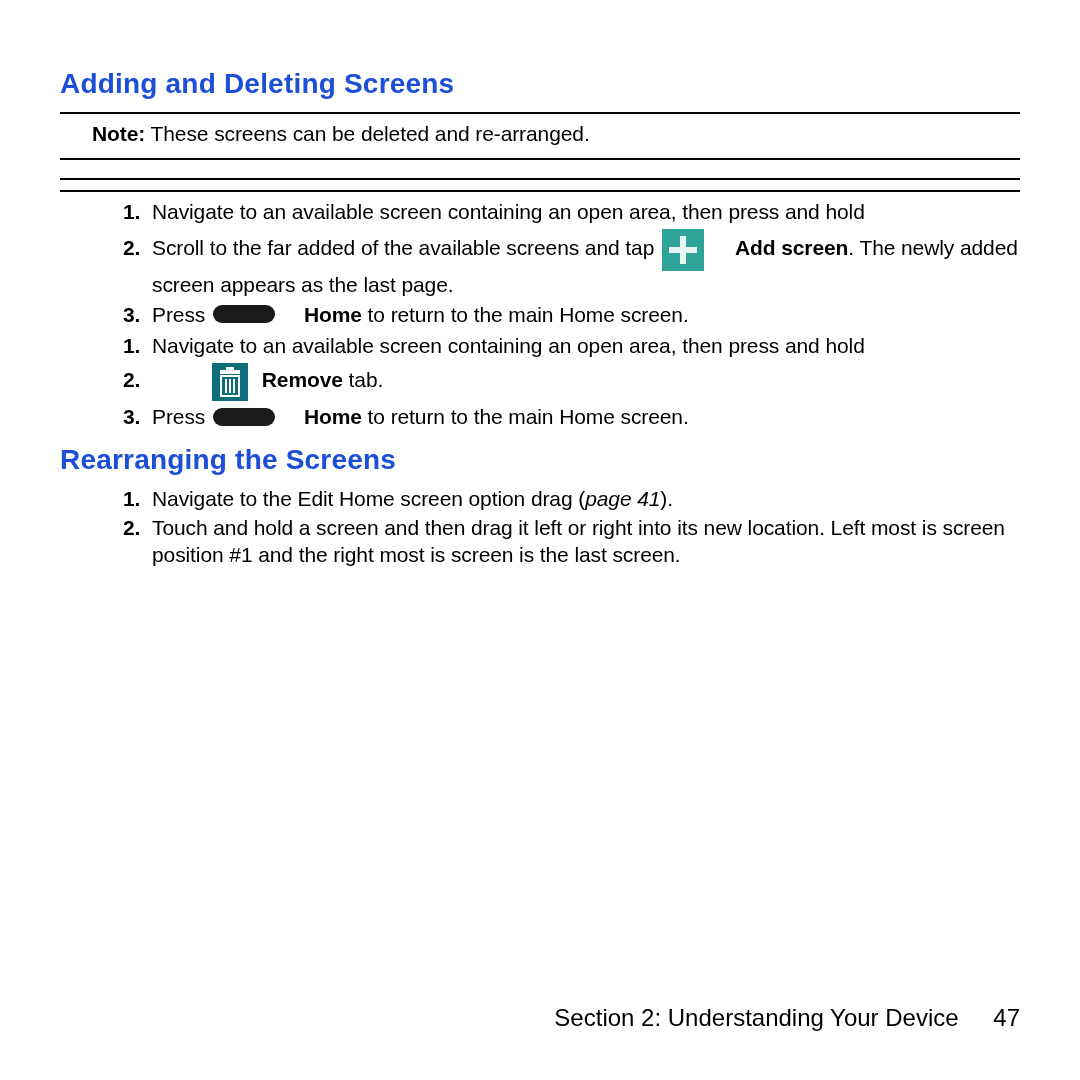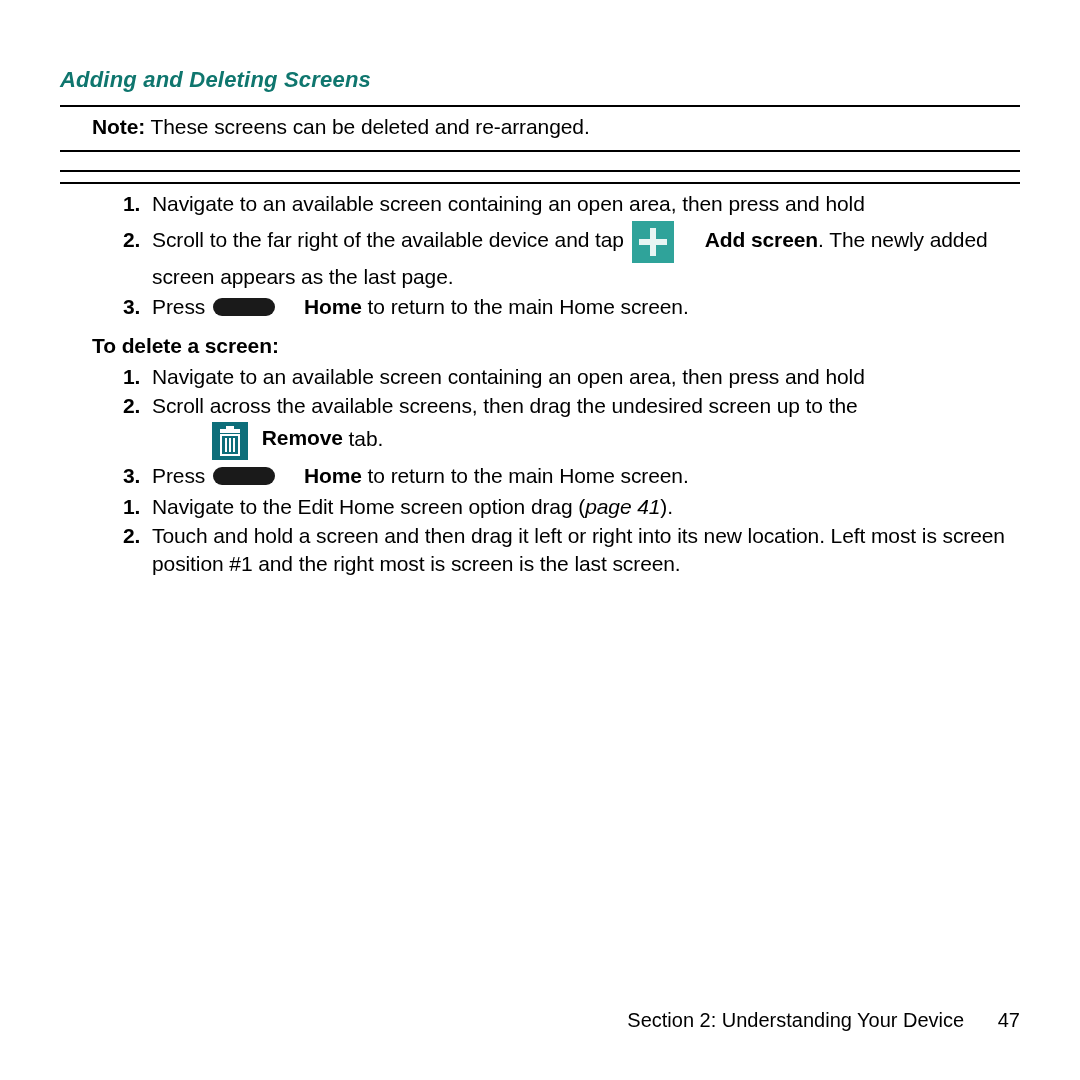--- a/index.html
+++ b/index.html
@@ -19,11 +19,10 @@
     letter-spacing: -0.1px;
   }
   .section-heading {
-    color: #0f766e;
-    font-style: italic;
+    color: #1d4ed8;
     font-weight: 800;
     font-family: Arial, Helvetica, sans-serif;
-    font-size: 22px;
+    font-size: 28px;
     margin: 6px 0 6px 0;
     letter-spacing: 0.2px;
     font-stretch: condensed;

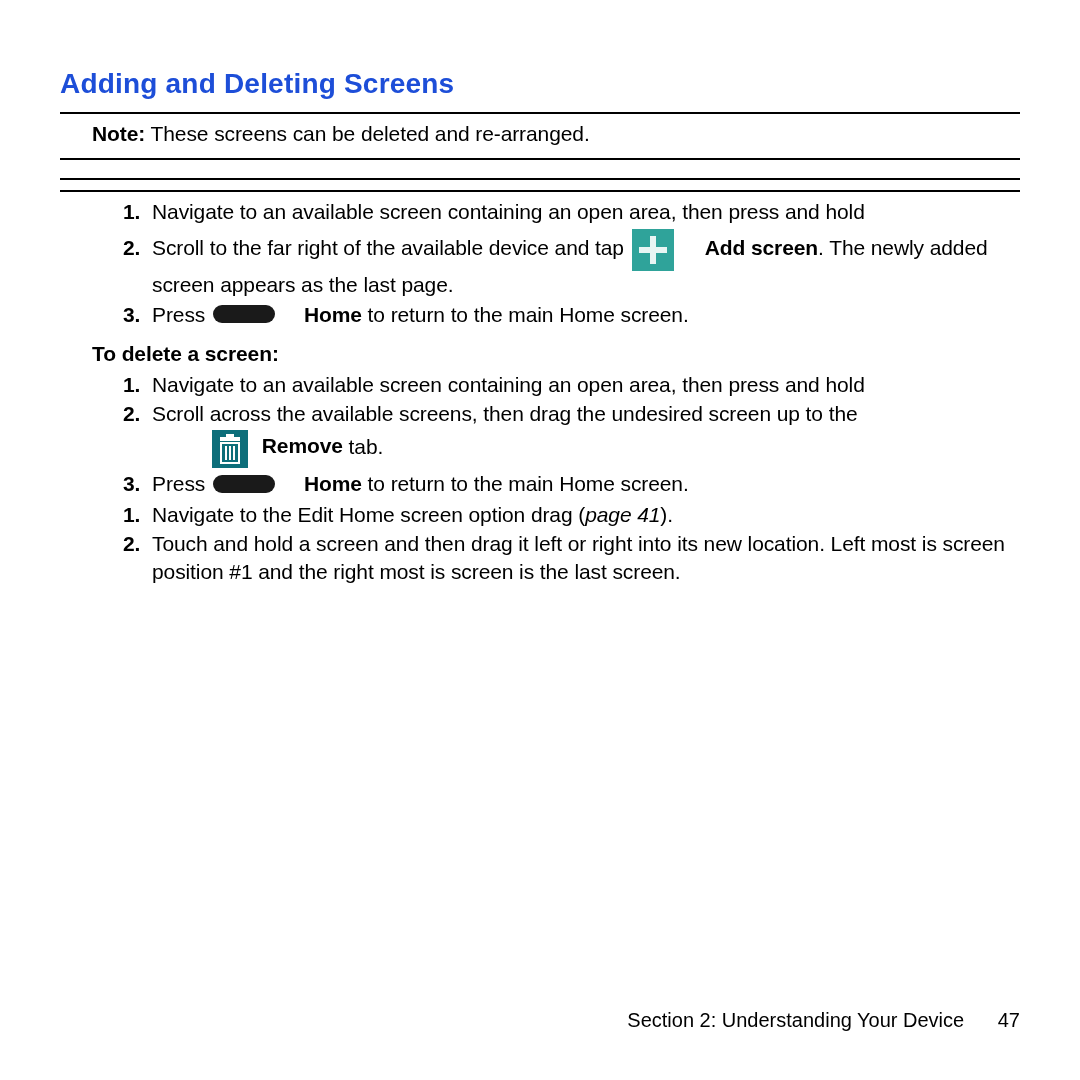--- a/index.html
+++ b/index.html
@@ -112,7 +112,7 @@
       <span>Navigate to an available screen containing an open area, then press and hold</span>
     </li>
     <li>
-      <span>Scroll to the far right of the available device and tap </span>
+      <span>Scroll to the far added of the available screens and tap </span>
       <span class="inline-icon bigger">
         <svg class="plus-icon-svg" viewBox="0 0 42 42">
           <rect x="0" y="0" width="42" height="42" fill="#2fa39a"></rect>

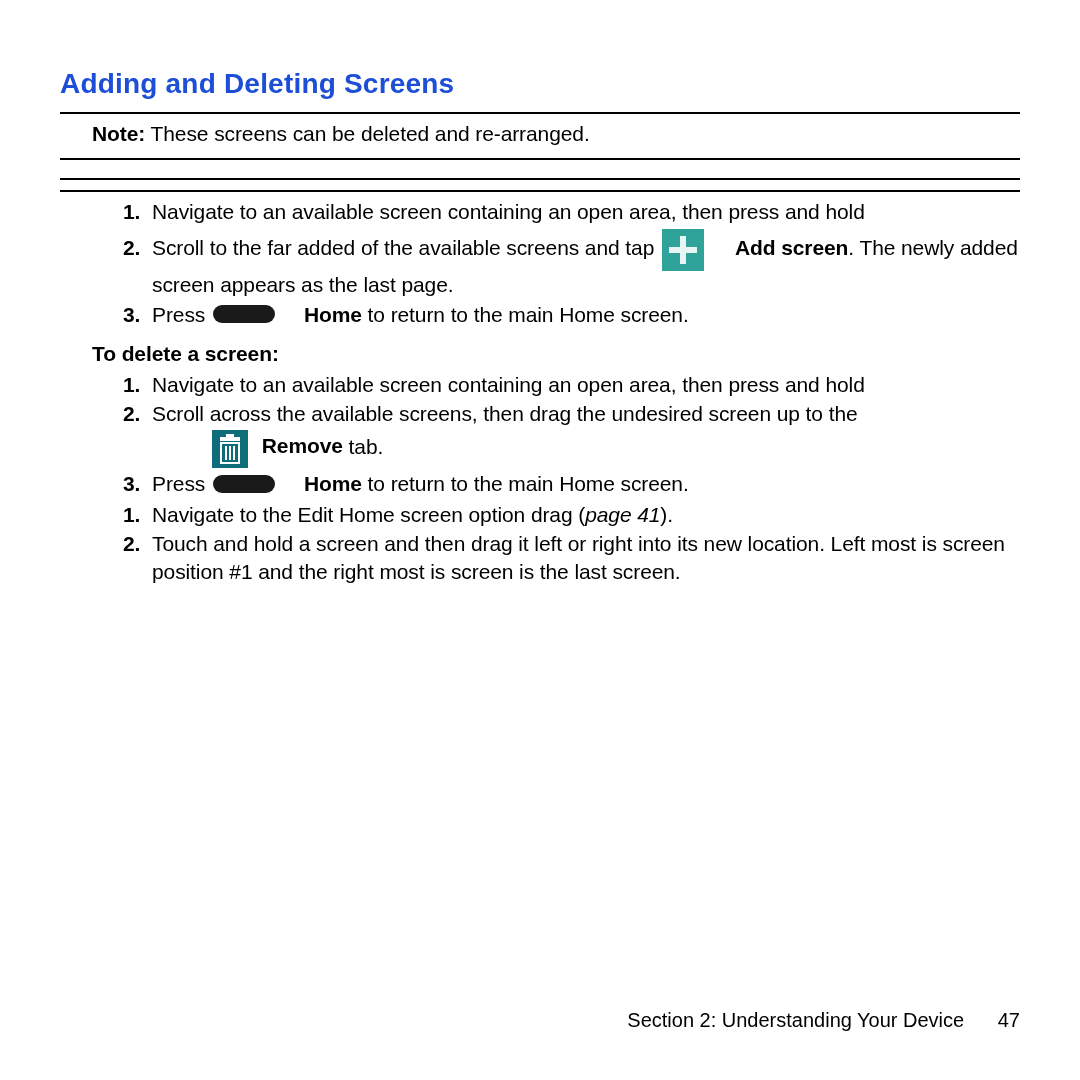--- a/index.html
+++ b/index.html
@@ -135,7 +135,6 @@
     </li>
   </ol>
 
-  <div class="sub-label">To delete a screen:</div>
   <ol class="steps">
     <li>
       <span>Navigate to an available screen containing an open area, then press and hold</span>

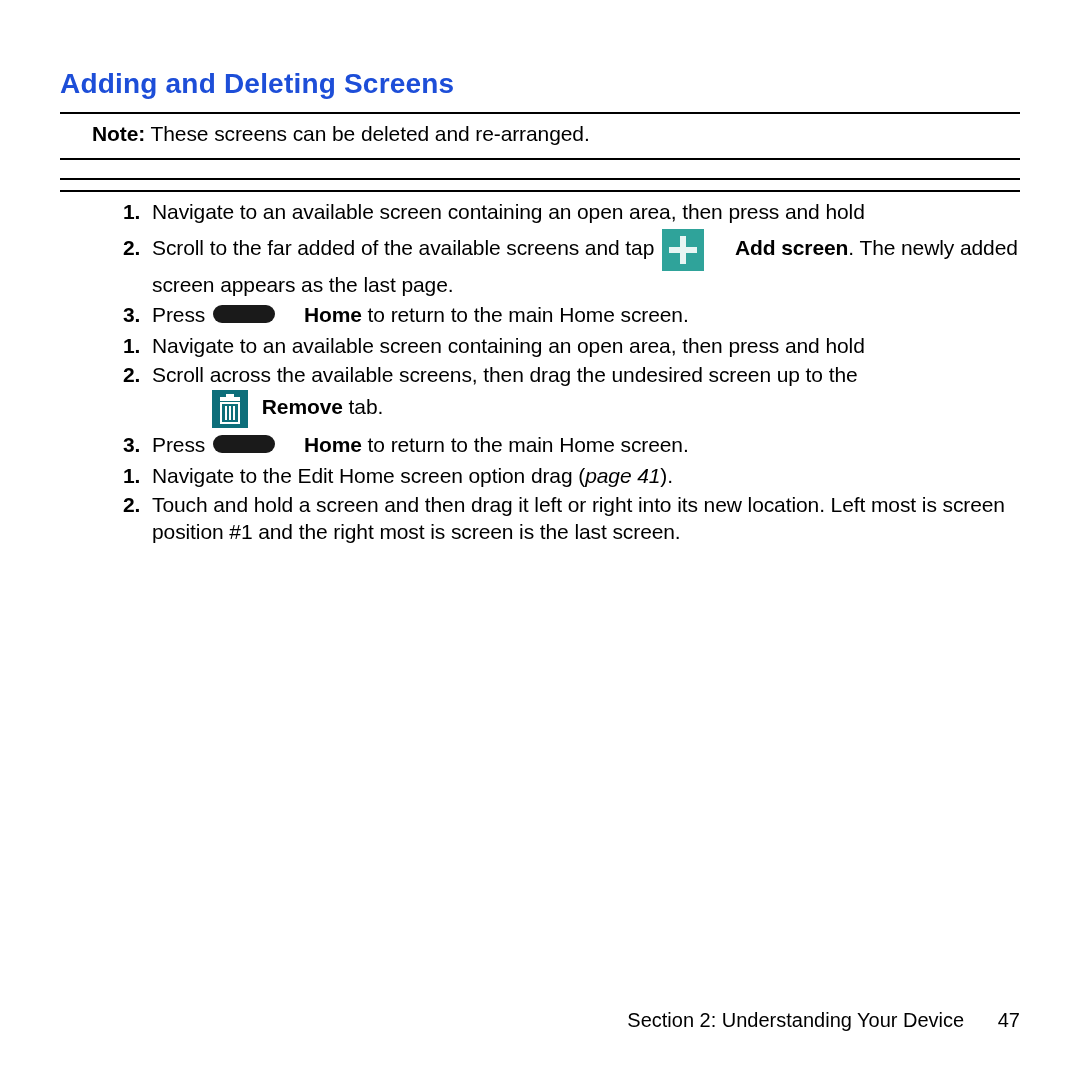--- a/index.html
+++ b/index.html
@@ -140,7 +140,6 @@
       <span>Navigate to an available screen containing an open area, then press and hold</span>
     </li>
     <li>
-      <span>Scroll across the available screens, then drag the undesired screen up to the</span>
       <span class="hang">
         <span class="inline-icon bigger">
           <svg class="trash-icon-svg" viewBox="0 0 36 38">

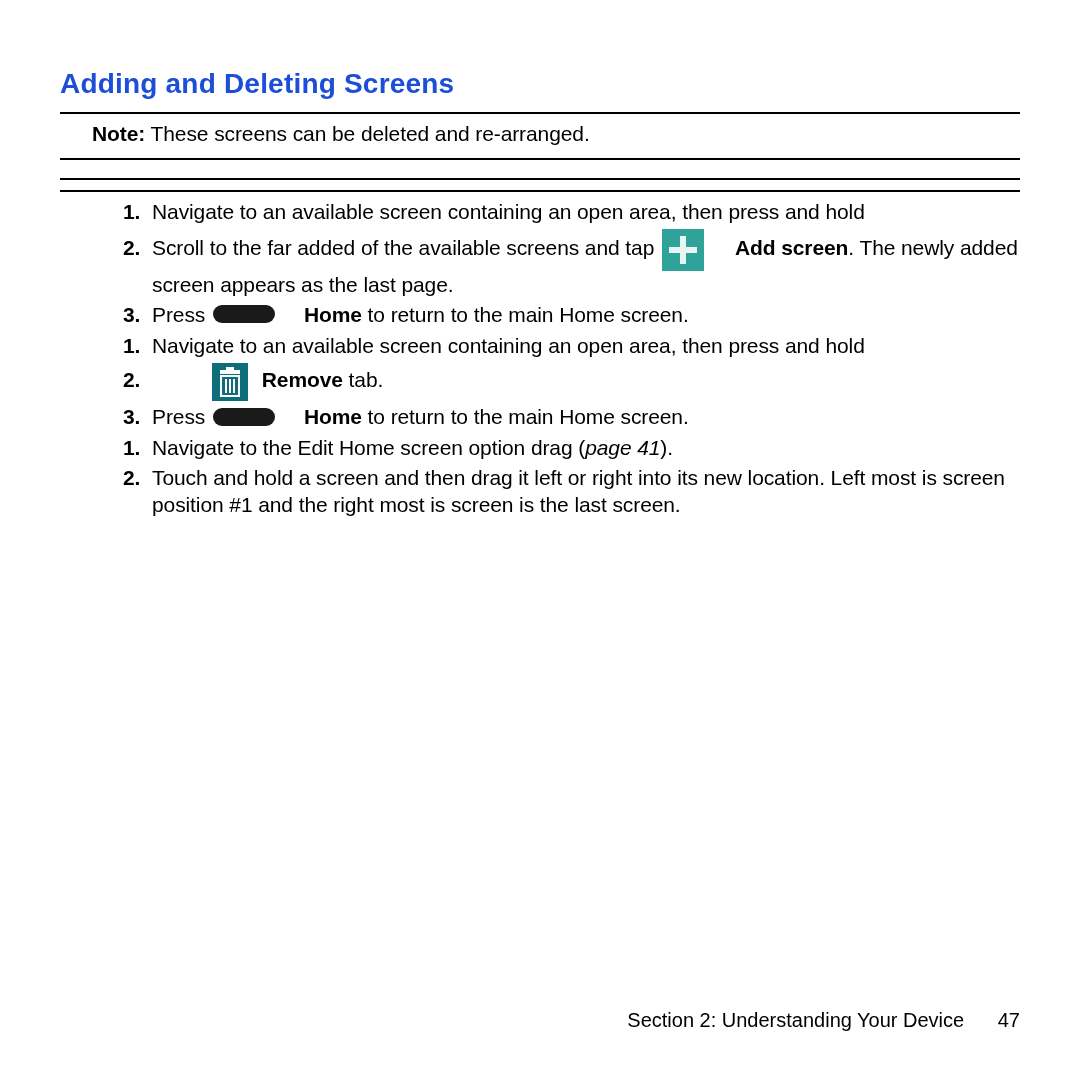--- a/index.html
+++ b/index.html
@@ -167,6 +167,7 @@
     </li>
   </ol>
 
+  <div class="section-heading" style="margin-top:10px;">Rearranging the Screens</div>
   <ol class="steps">
     <li>
       <span>Navigate to the Edit Home screen option drag (</span><span class="italic">page 41</span><span>).</span>

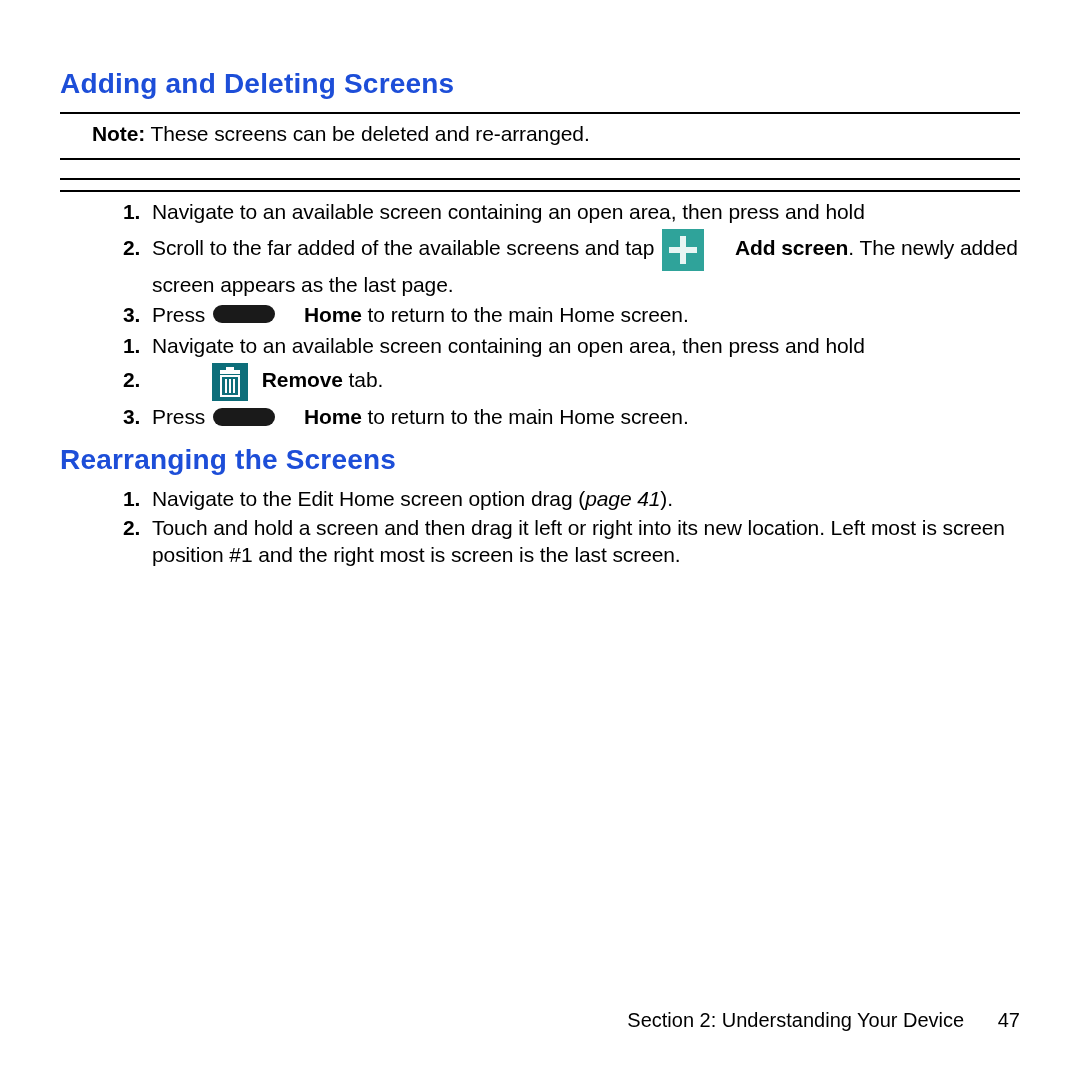--- a/index.html
+++ b/index.html
@@ -71,7 +71,7 @@
     position: absolute;
     bottom: 48px;
     right: 60px;
-    font-size: 20px;
+    font-size: 24px;
     color: #000;
   }
   .footer .pg {

